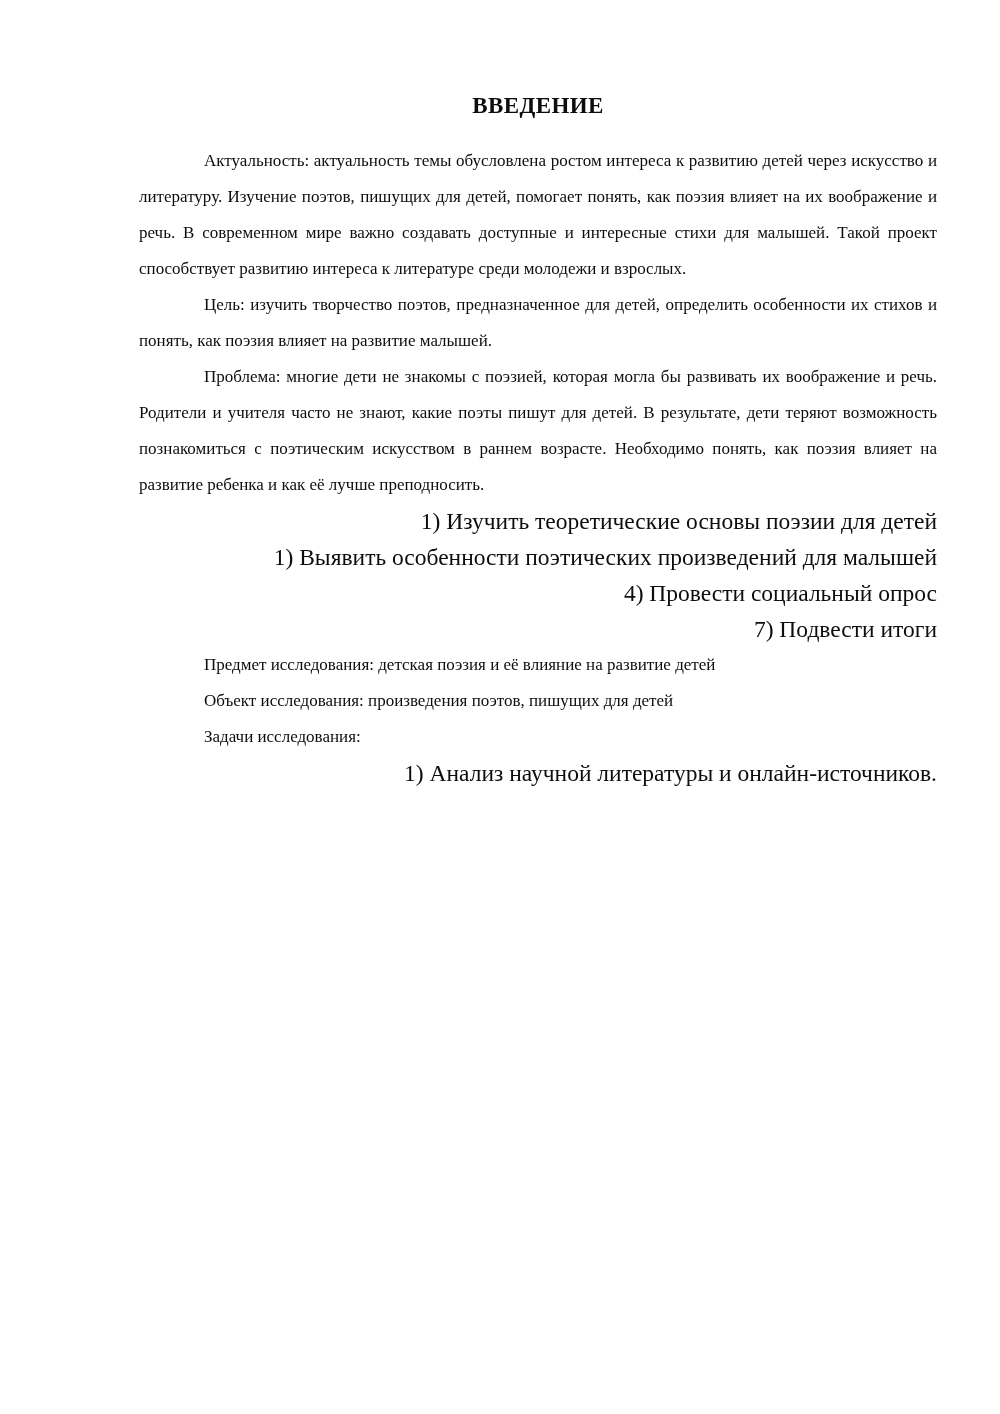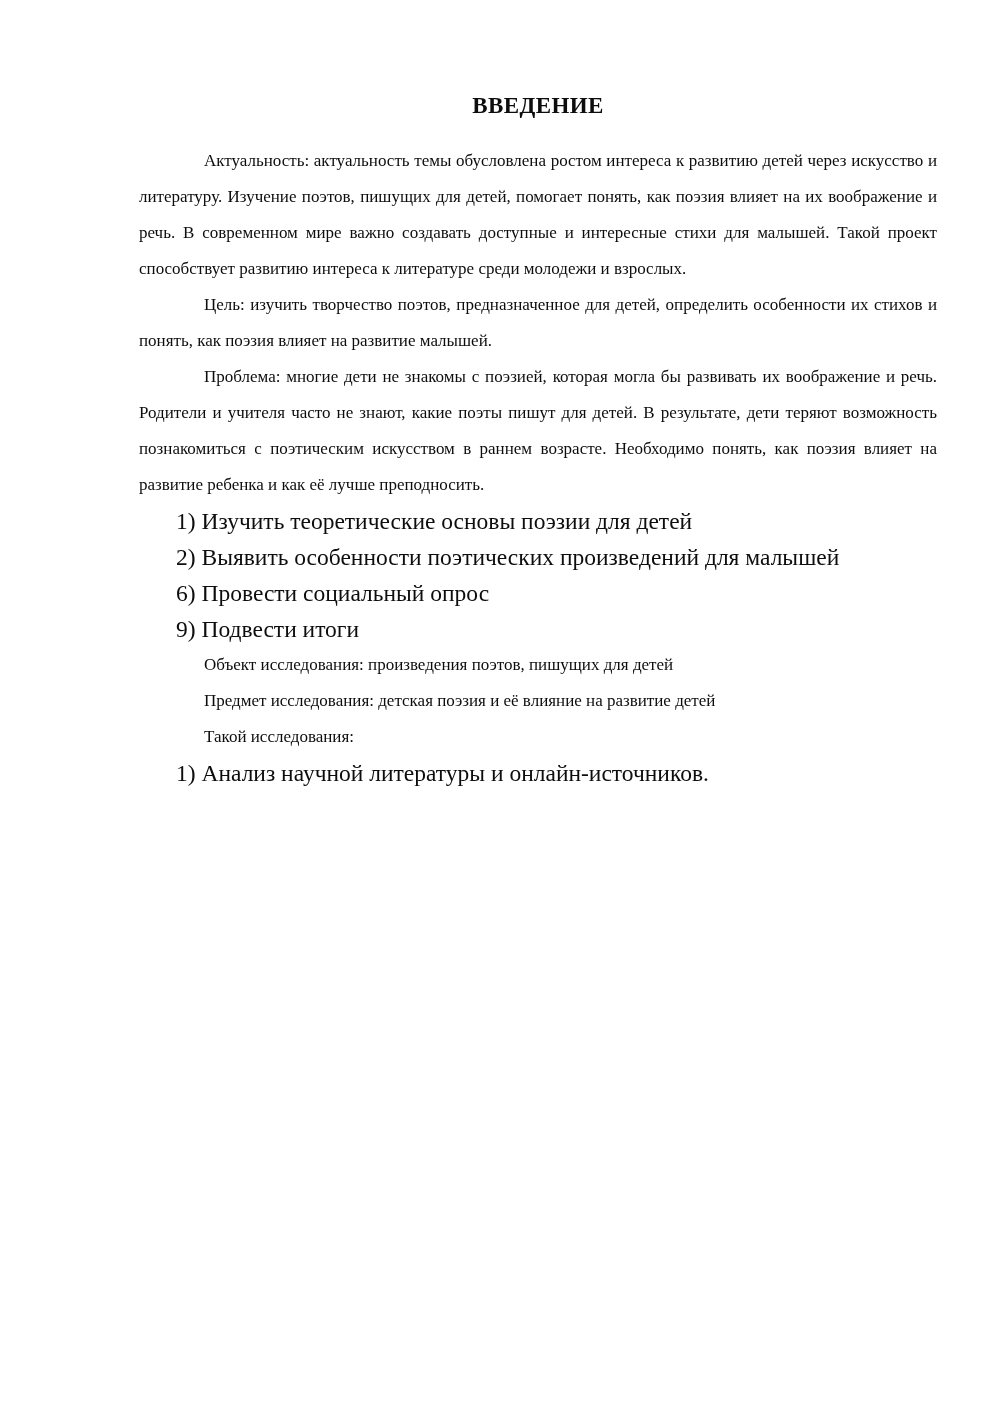--- a/index.html
+++ b/index.html
@@ -48,7 +48,7 @@
   .list-item {
     font-size: 23.5px;
     line-height: 36px;
-    text-align: left;
+    text-align: right;
     margin: 0;
     padding-left: 37px;
     text-indent: 0;

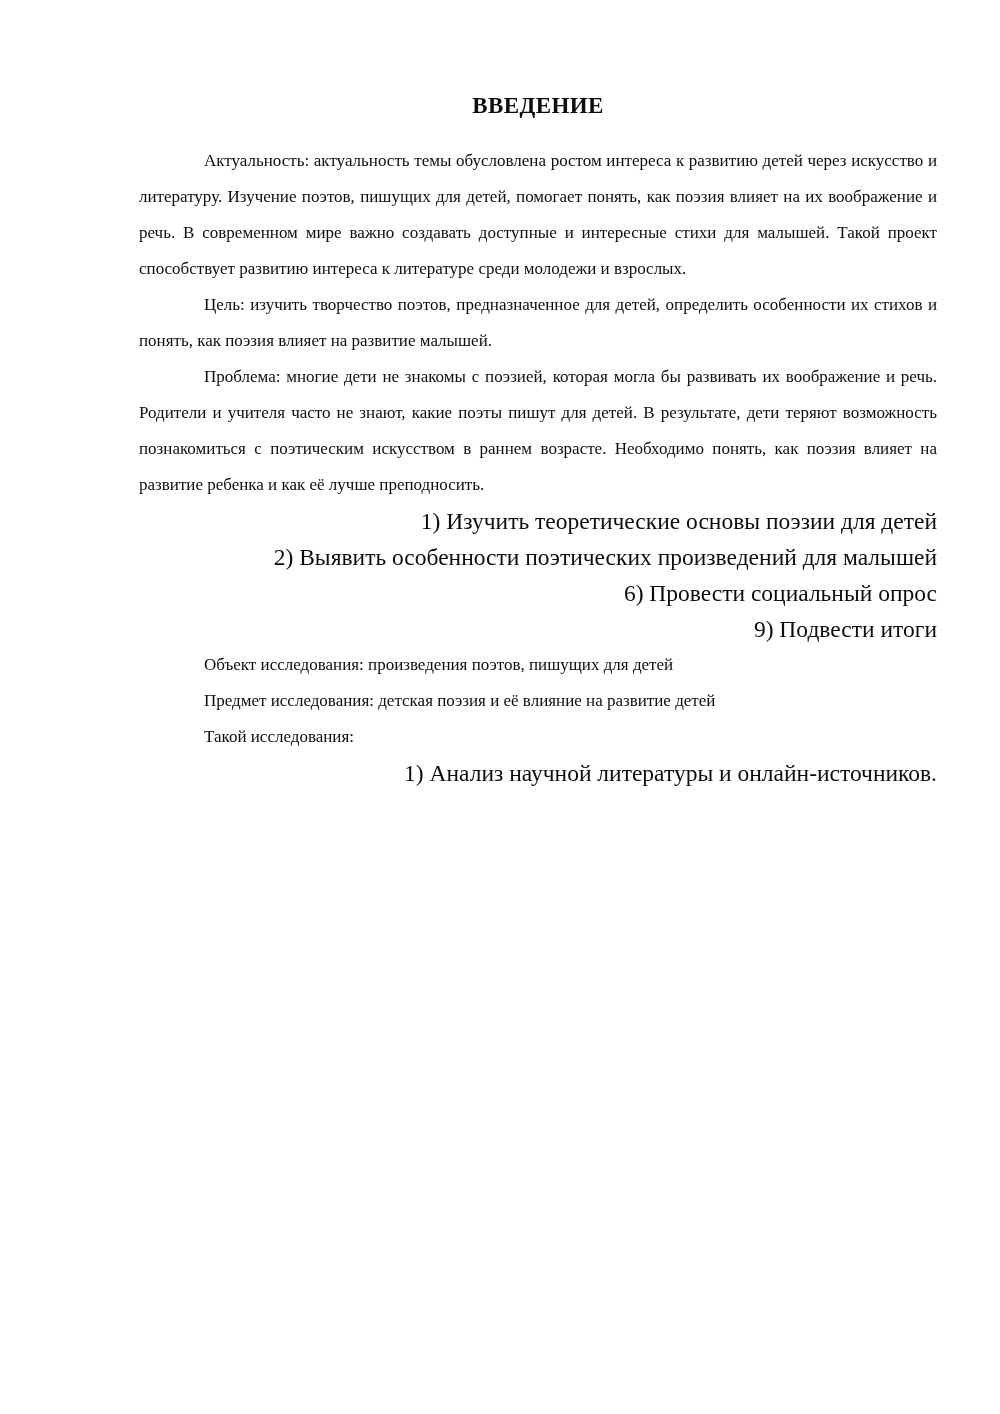--- a/index.html
+++ b/index.html
@@ -78,7 +78,7 @@
         <p class="para">Цель: изучить творчество поэтов, предназначенное для детей, определить особенности их стихов и понять, как поэзия влияет на развитие малышей.</p>
         <p class="para">Проблема: многие дети не знакомы с поэзией, которая могла бы развивать их воображение и речь. Родители и учителя часто не знают, какие поэты пишут для детей. В результате, дети теряют возможность познакомиться с поэтическим искусством в раннем возрасте. Необходимо понять, как поэзия влияет на развитие ребенка и как её лучше преподносить.</p>
         <p class="list-item">1) Изучить теоретические основы поэзии для детей</p>
-        <p class="list-item">2) Выявить особенности поэтических произведений для малышей</p>
+        <p class="list-item">1) Выявить особенности поэтических произведений для малышей</p>
         <p class="list-item">6) Провести социальный опрос</p>
         <p class="list-item">9) Подвести итоги</p>
         <p class="para">Объект исследования: произведения поэтов, пишущих для детей</p>

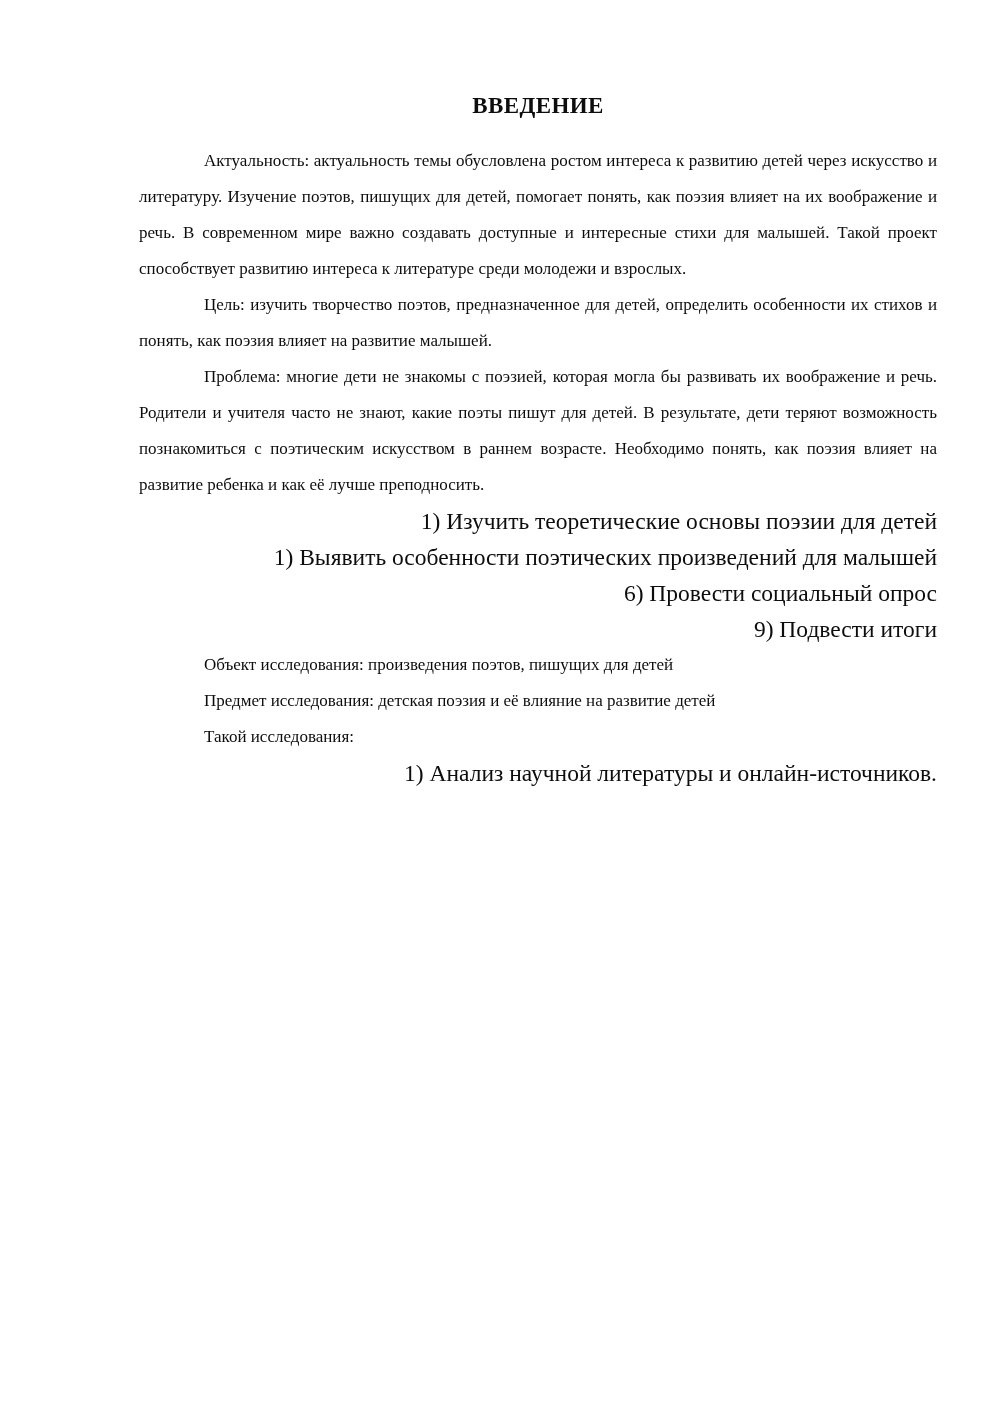--- a/index.html
+++ b/index.html
@@ -79,7 +79,7 @@
         <p class="para">Проблема: многие дети не знакомы с поэзией, которая могла бы развивать их воображение и речь. Родители и учителя часто не знают, какие поэты пишут для детей. В результате, дети теряют возможность познакомиться с поэтическим искусством в раннем возрасте. Необходимо понять, как поэзия влияет на развитие ребенка и как её лучше преподносить.</p>
         <p class="list-item">1) Изучить теоретические основы поэзии для детей</p>
         <p class="list-item">1) Выявить особенности поэтических произведений для малышей</p>
-        <p class="list-item">6) Провести социальный опрос</p>
+        <p class="list-item">4) Провести социальный опрос</p>
         <p class="list-item">9) Подвести итоги</p>
         <p class="para">Объект исследования: произведения поэтов, пишущих для детей</p>
         <p class="para">Предмет исследования: детская поэзия и её влияние на развитие детей</p>

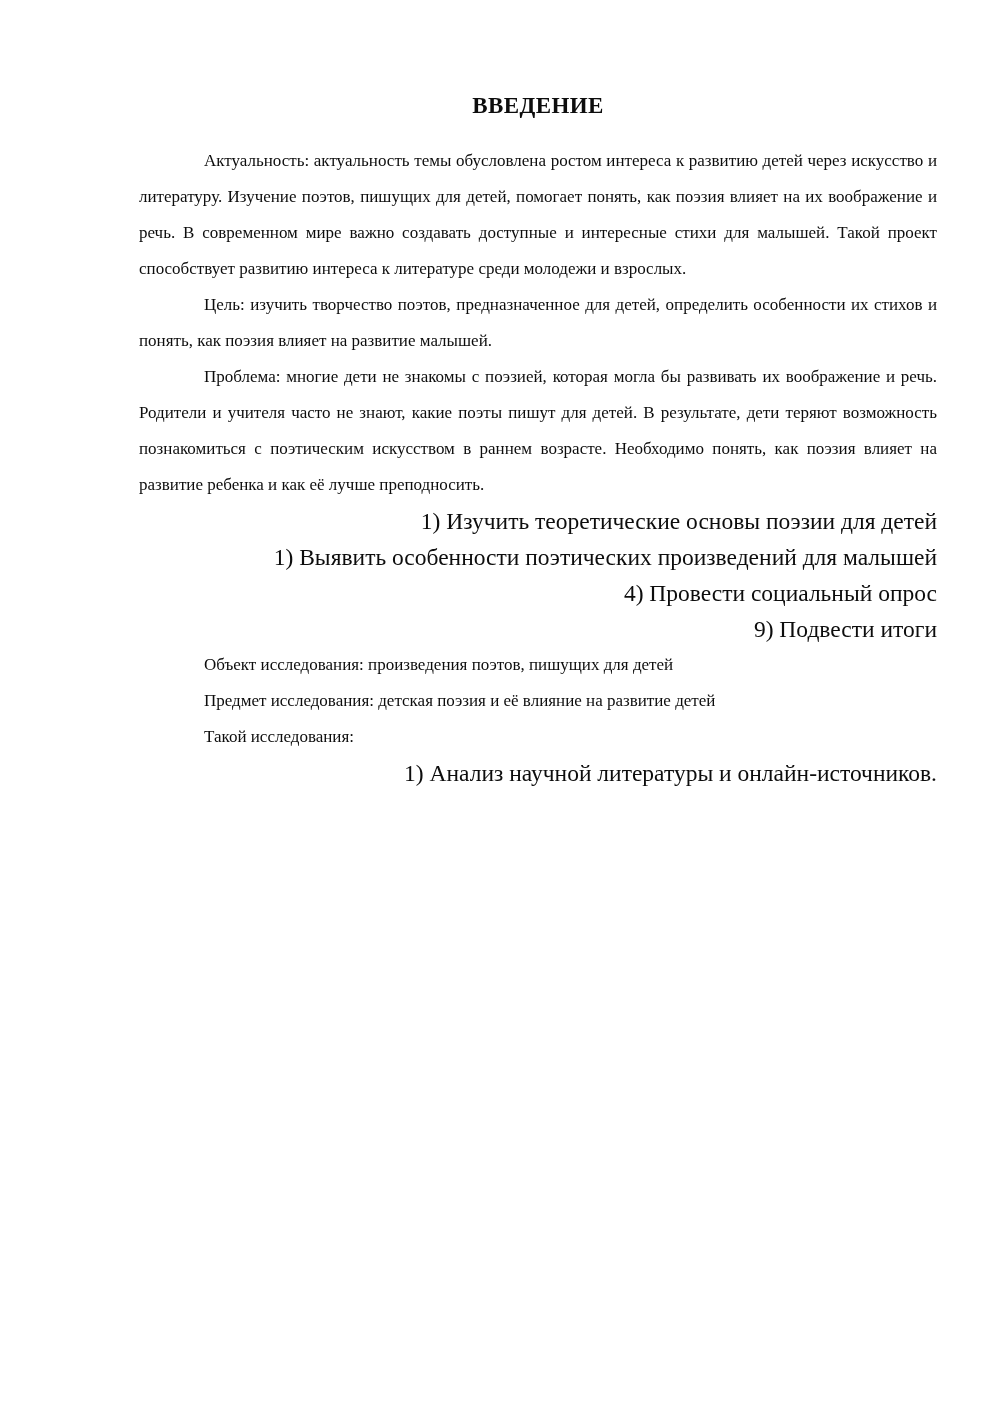--- a/index.html
+++ b/index.html
@@ -80,7 +80,7 @@
         <p class="list-item">1) Изучить теоретические основы поэзии для детей</p>
         <p class="list-item">1) Выявить особенности поэтических произведений для малышей</p>
         <p class="list-item">4) Провести социальный опрос</p>
-        <p class="list-item">9) Подвести итоги</p>
+        <p class="list-item">7) Подвести итоги</p>
         <p class="para">Объект исследования: произведения поэтов, пишущих для детей</p>
         <p class="para">Предмет исследования: детская поэзия и её влияние на развитие детей</p>
         <p class="para">Такой исследования:</p>

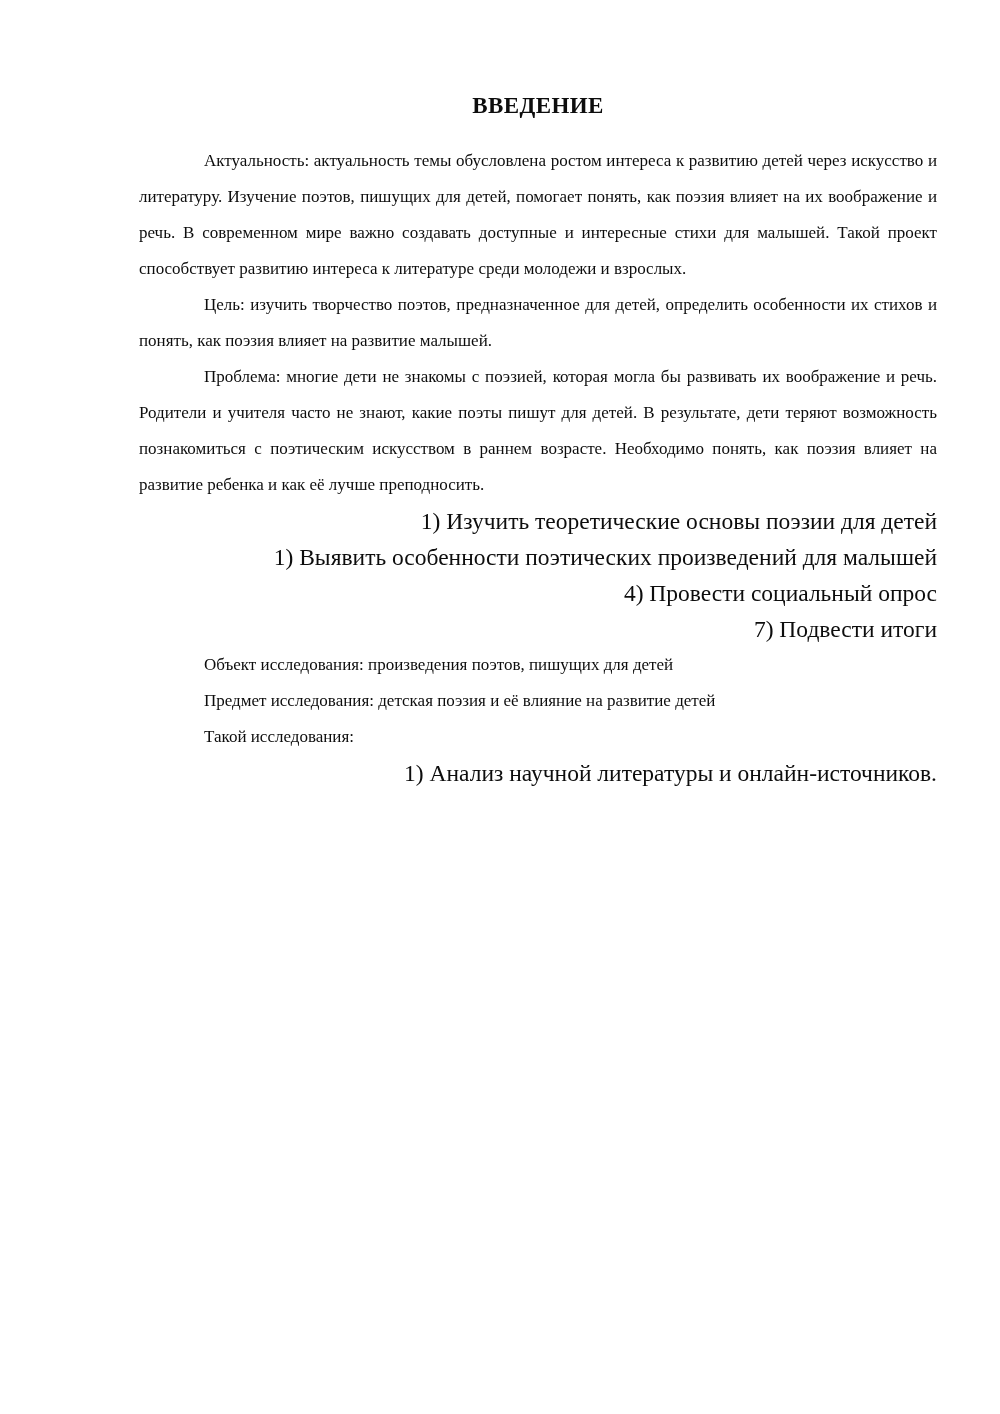--- a/index.html
+++ b/index.html
@@ -81,8 +81,8 @@
         <p class="list-item">1) Выявить особенности поэтических произведений для малышей</p>
         <p class="list-item">4) Провести социальный опрос</p>
         <p class="list-item">7) Подвести итоги</p>
+        <p class="para">Предмет исследования: детская поэзия и её влияние на развитие детей</p>
         <p class="para">Объект исследования: произведения поэтов, пишущих для детей</p>
-        <p class="para">Предмет исследования: детская поэзия и её влияние на развитие детей</p>
         <p class="para">Такой исследования:</p>
         <p class="list-item">1) Анализ научной литературы и онлайн-источников.</p>
       </div>

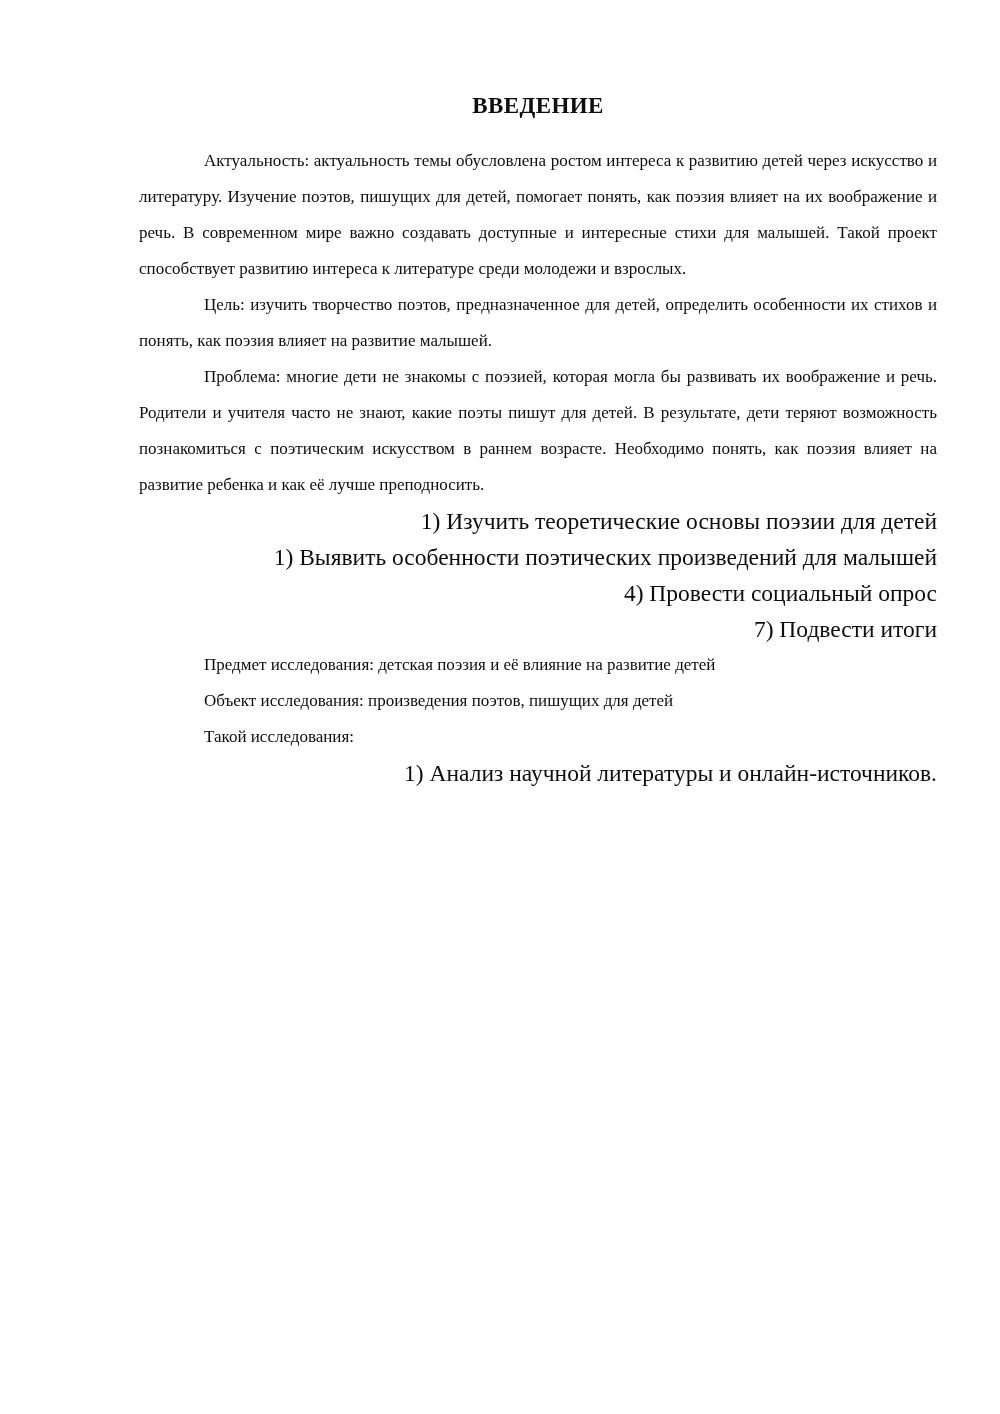--- a/index.html
+++ b/index.html
@@ -83,7 +83,7 @@
         <p class="list-item">7) Подвести итоги</p>
         <p class="para">Предмет исследования: детская поэзия и её влияние на развитие детей</p>
         <p class="para">Объект исследования: произведения поэтов, пишущих для детей</p>
-        <p class="para">Такой исследования:</p>
+        <p class="para">Задачи исследования:</p>
         <p class="list-item">1) Анализ научной литературы и онлайн-источников.</p>
       </div>
   </div>

